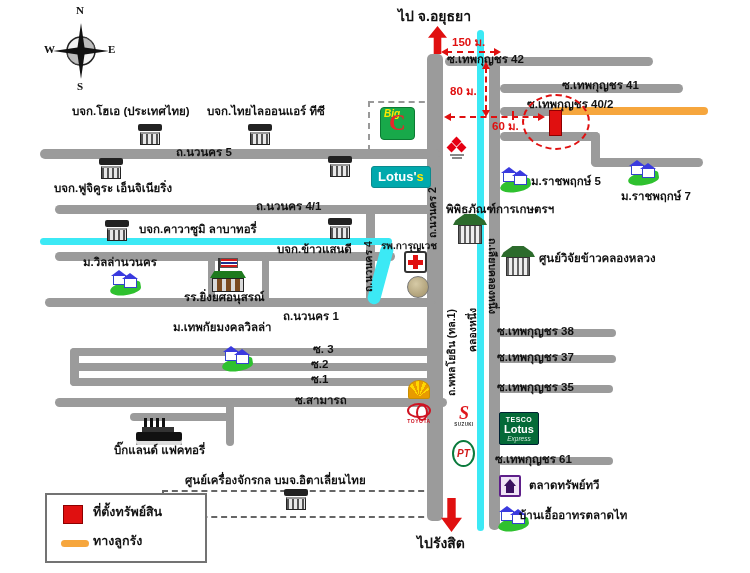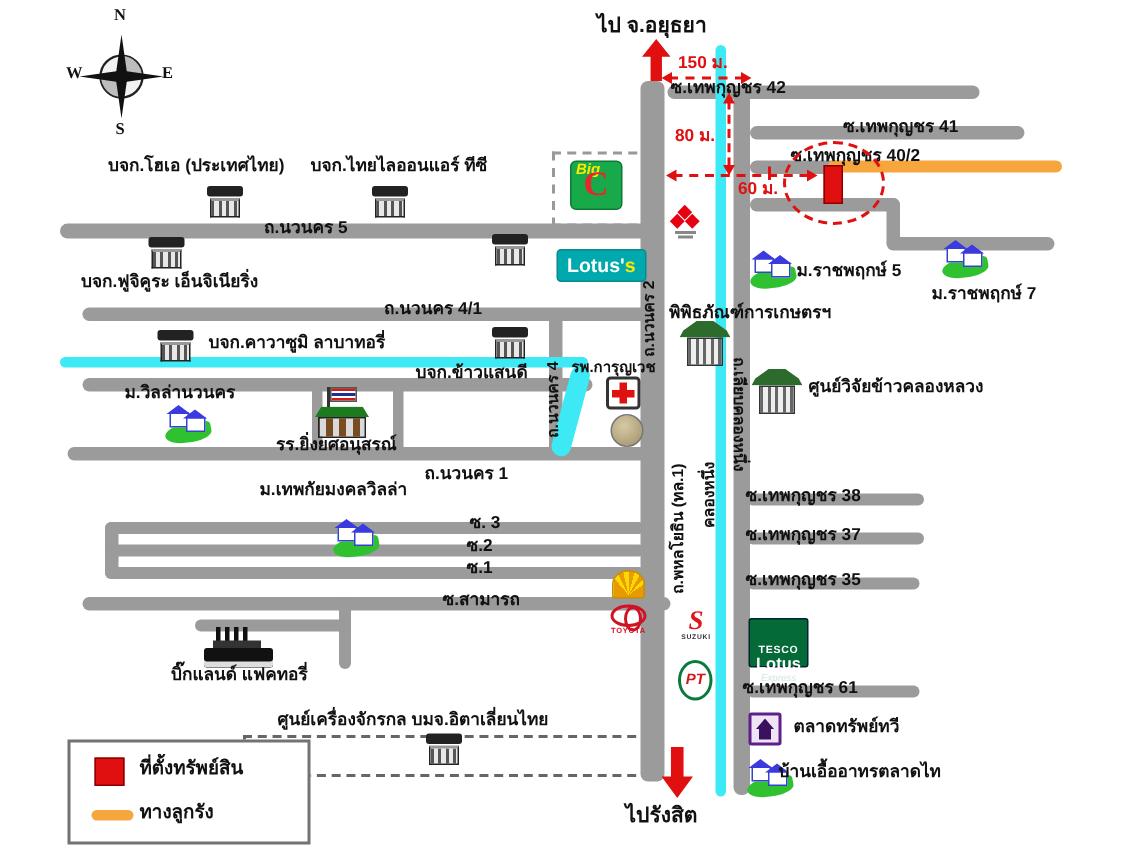--- a/index.html
+++ b/index.html
@@ -87,7 +87,7 @@
               padding:2px 6px 3px;border-radius:3px;border:1px solid #0b8a8e;z-index:4}
   .logo-lotus b{color:#ffe800}
   .logo-tesco{position:absolute;width:40px;height:33px;background:#046a38;border:1px solid #023;color:#fff;
-              text-align:center;border-radius:2px;padding-top:17px;z-index:4}
+              text-align:center;border-radius:2px;padding-top:3px;z-index:4}
   .logo-tesco .t1{font-size:7px;font-weight:bold;letter-spacing:.5px;display:block;line-height:1.1}
   .logo-tesco .t2{font-size:11px;font-weight:bold;display:block;line-height:1}
   .logo-tesco .t3{font-size:6.5px;font-style:italic;display:block;line-height:1.2;color:#cfe8d8}

